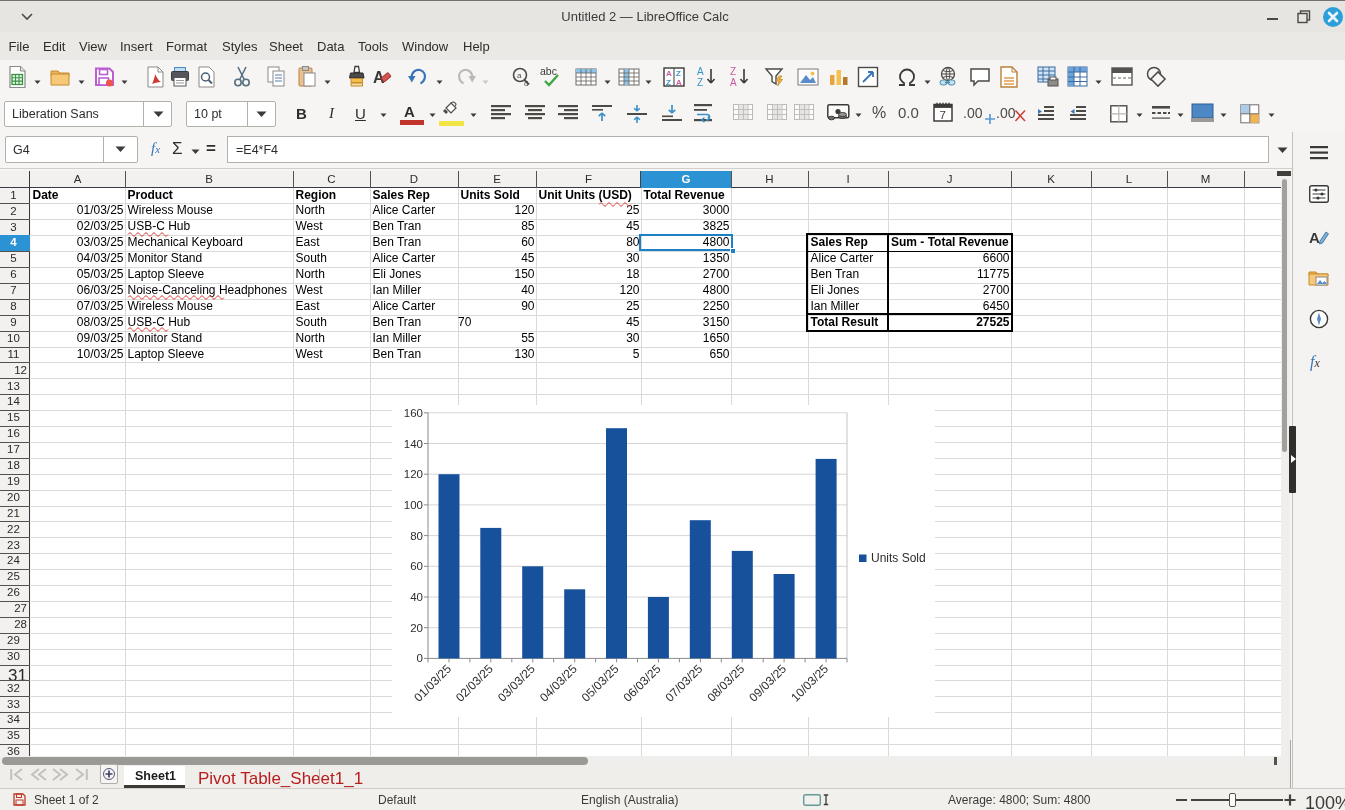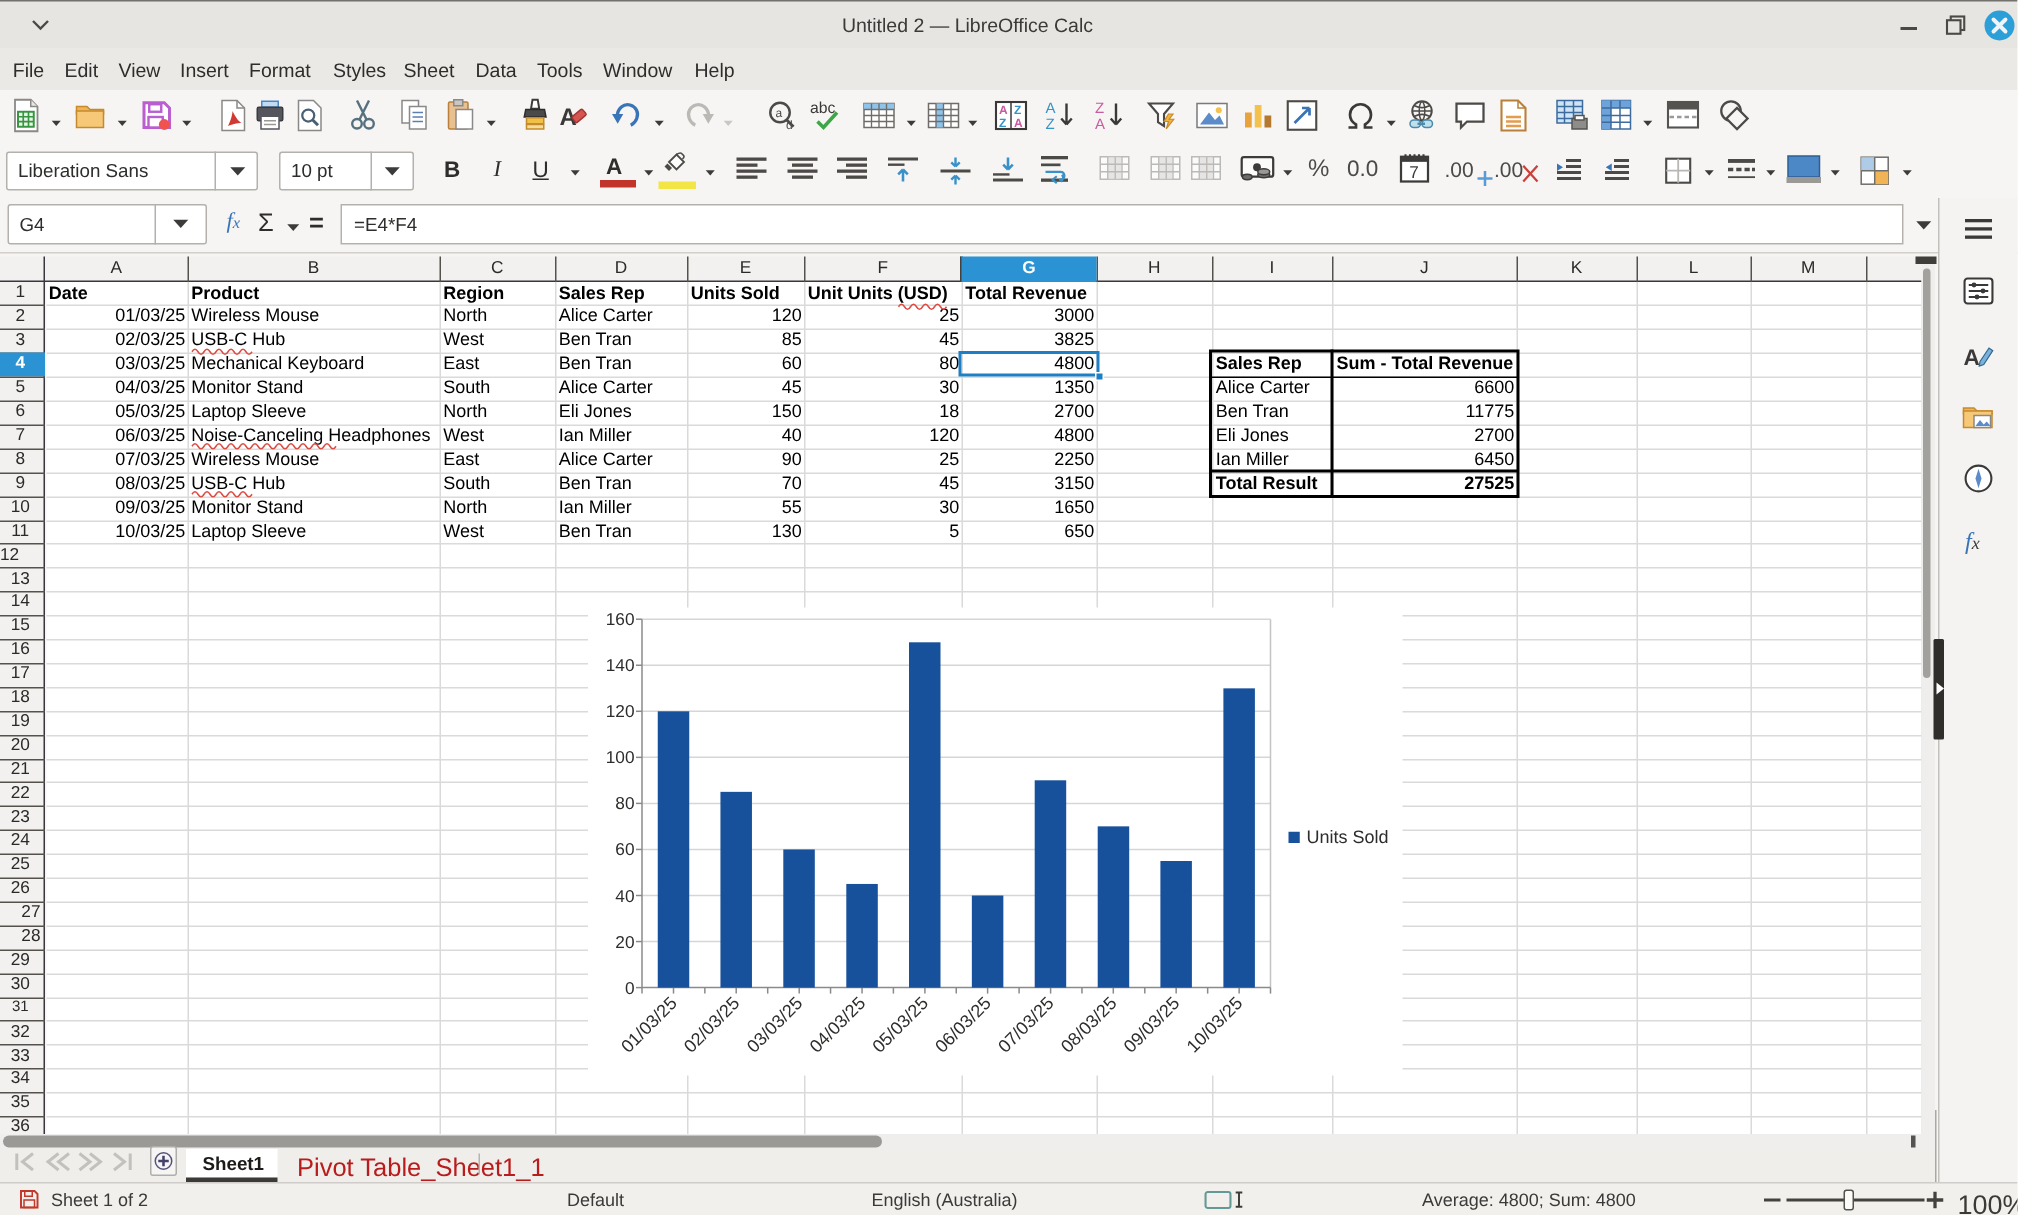--- a/index.html
+++ b/index.html
@@ -690,7 +690,7 @@
 <div class="t" style="left:127.5px;top:314.7px;line-height:15.9px;font-size:12px;font-weight:normal;color:#000;z-index:3">USB-C Hub</div>
 <div class="t" style="left:295.5px;top:314.7px;line-height:15.9px;font-size:12px;font-weight:normal;color:#000;z-index:3">South</div>
 <div class="t" style="left:372.5px;top:314.7px;line-height:15.9px;font-size:12px;font-weight:normal;color:#000;z-index:3">Ben Tran</div>
-<div class="t" style="left:458px;top:314.7px;width:76.5px;text-align:right;line-height:15.9px;font-size:12px;font-weight:normal;color:#000;z-index:3">70</div>
+<div class="t" style="left:458px;top:314.7px;width:76.5px;line-height:15.9px;font-size:12px;font-weight:normal;color:#000;z-index:3">70</div>
 <div class="t" style="left:536px;top:314.7px;width:103.5px;text-align:right;line-height:15.9px;font-size:12px;font-weight:normal;color:#000;z-index:3">45</div>
 <div class="t" style="left:641px;top:314.7px;width:88.5px;text-align:right;line-height:15.9px;font-size:12px;font-weight:normal;color:#000;z-index:3">3150</div>
 <div class="t" style="left:30px;top:330.6px;width:93.5px;text-align:right;line-height:15.9px;font-size:12px;font-weight:normal;color:#000;z-index:3">09/03/25</div>

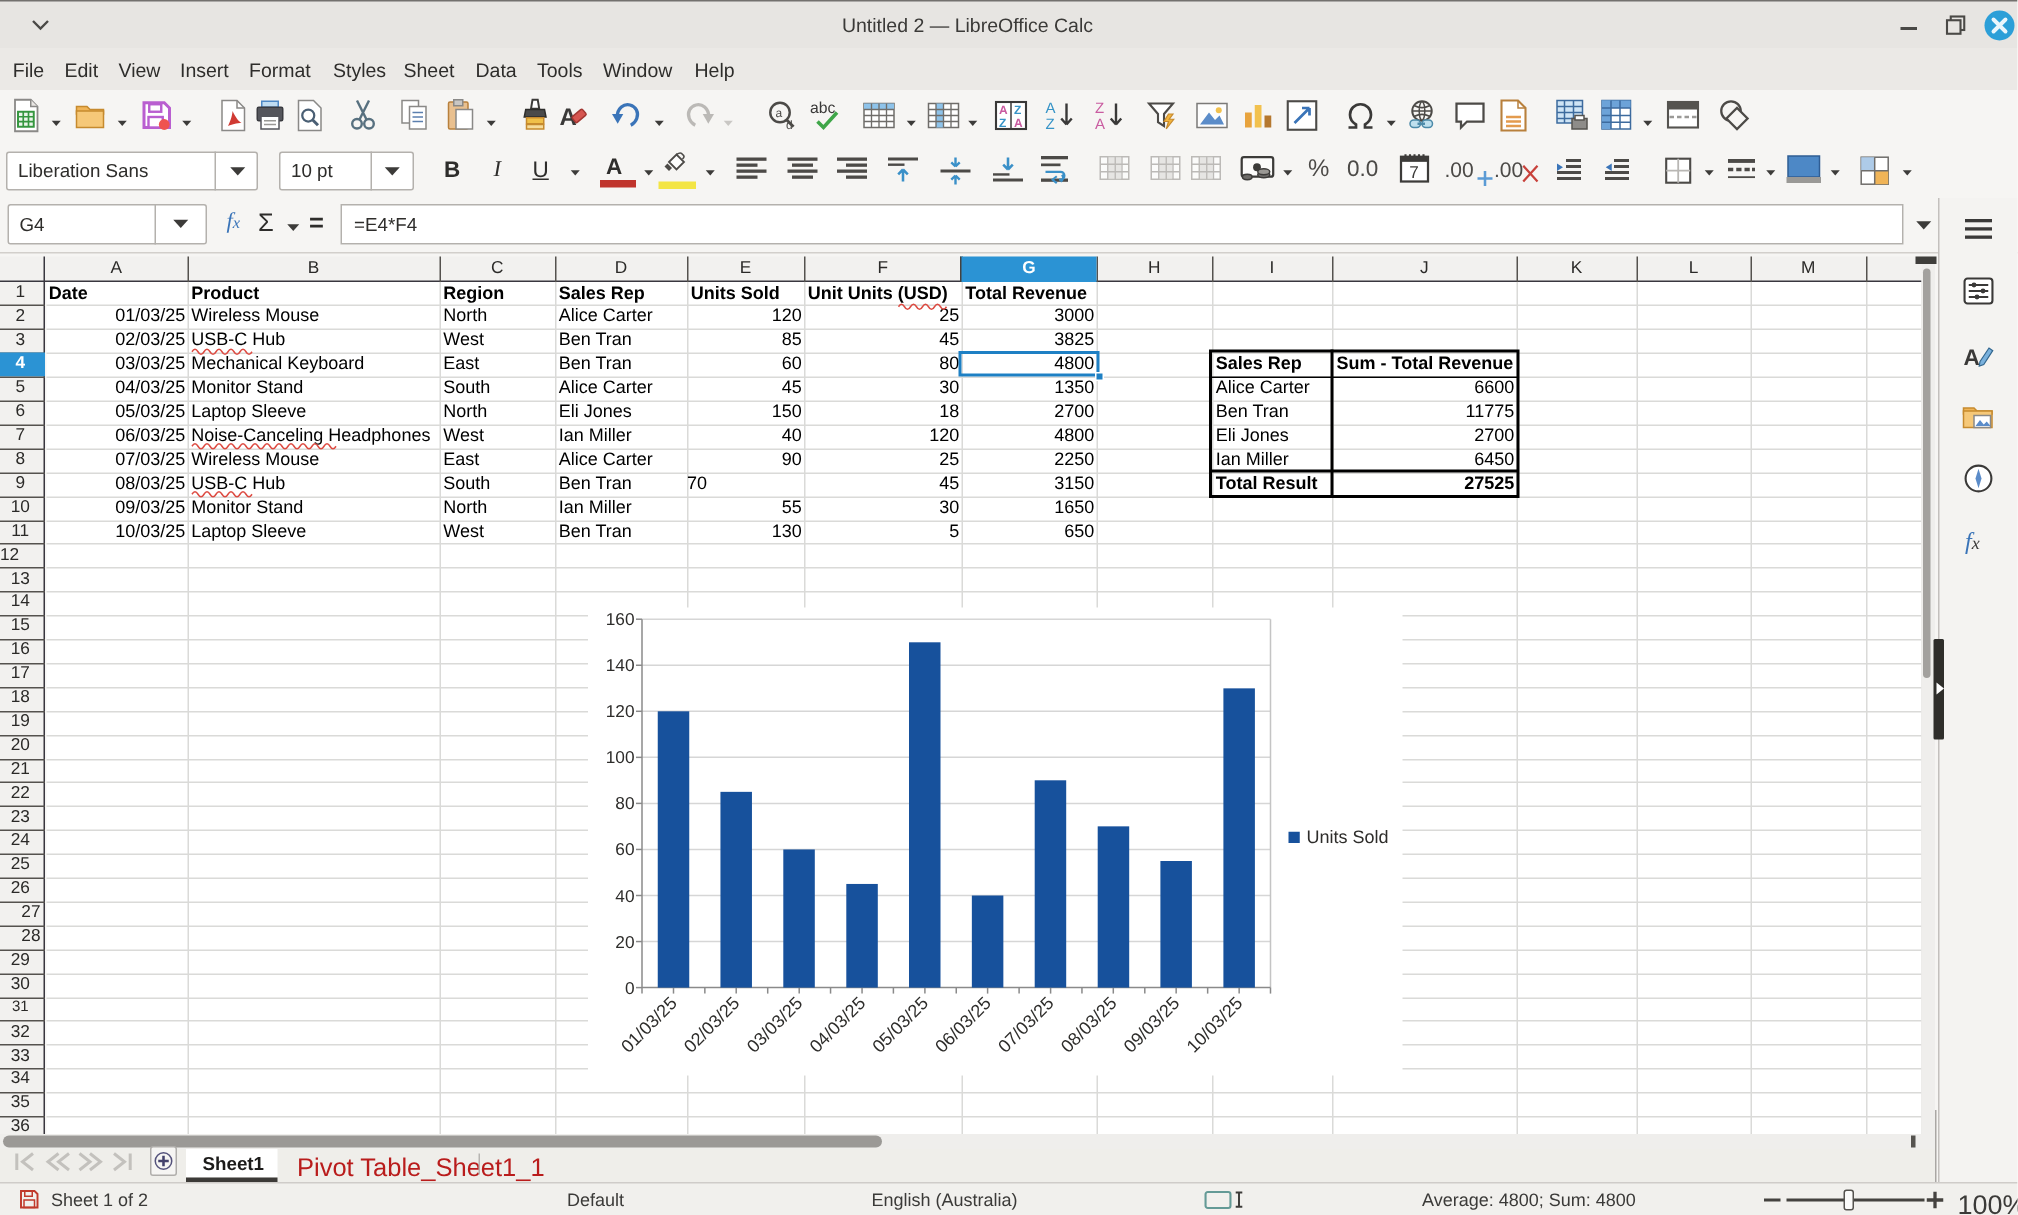--- a/index.html
+++ b/index.html
@@ -455,7 +455,7 @@
 <div class="abs" style="left:0;top:346.5px;width:30px;height:1px;background:#55524e"></div>
 <div class="t" style="left:0;top:347.7px;width:27px;text-align:center;font-size:11.5px;color:#2b2a28">11</div>
 <div class="abs" style="left:0;top:362.4px;width:30px;height:1px;background:#55524e"></div>
-<div class="t" style="left:0;top:363.6px;width:27px;text-align:left;font-size:11.5px;color:#2b2a28">12</div>
+<div class="t" style="left:0;top:363.6px;width:27px;text-align:right;font-size:11.5px;color:#2b2a28">12</div>
 <div class="abs" style="left:0;top:378.3px;width:30px;height:1px;background:#55524e"></div>
 <div class="t" style="left:0;top:379.5px;width:27px;text-align:center;font-size:11.5px;color:#2b2a28">13</div>
 <div class="abs" style="left:0;top:394.2px;width:30px;height:1px;background:#55524e"></div>

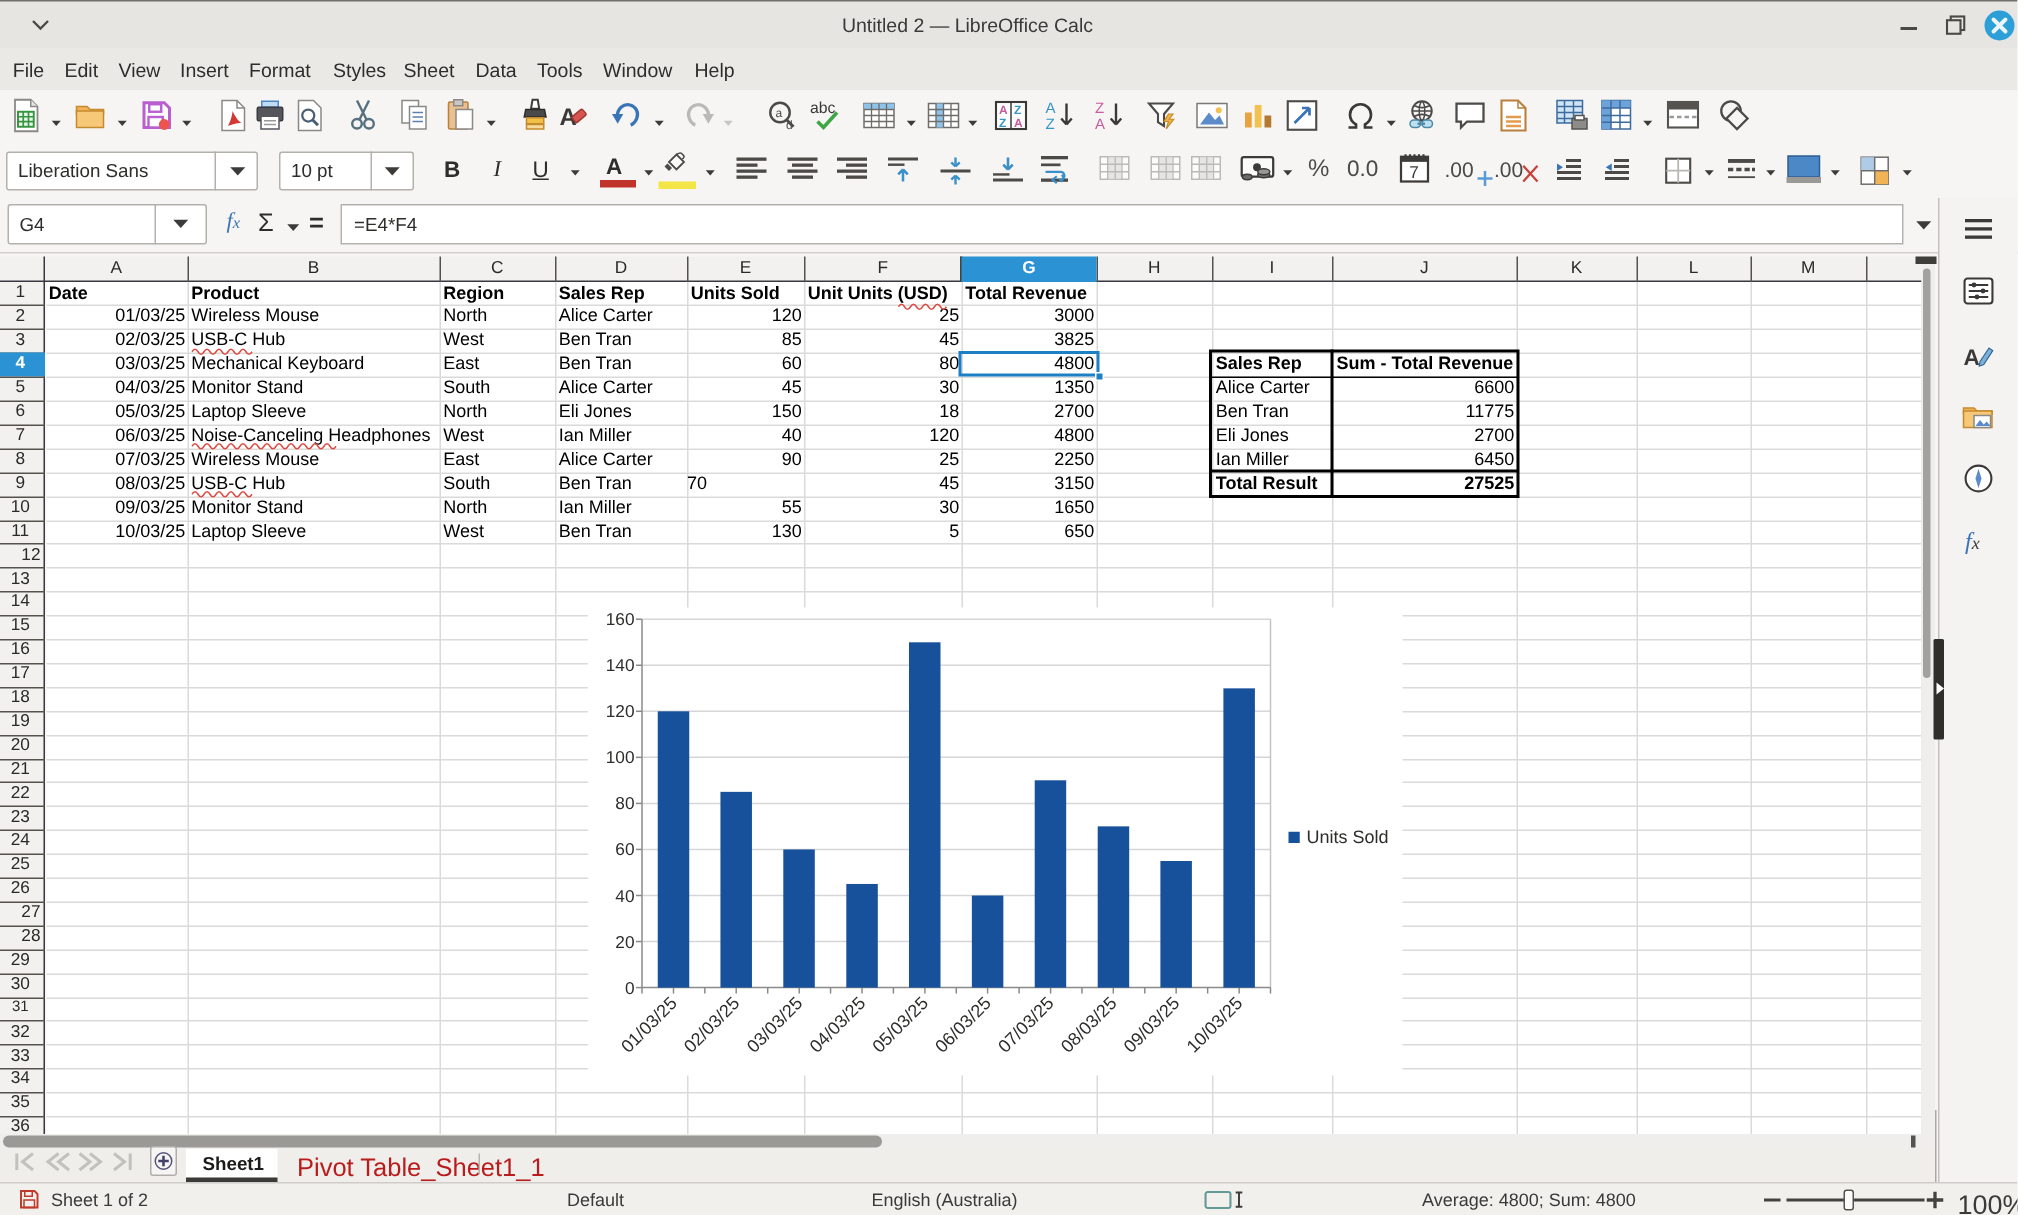--- a/index.html
+++ b/index.html
@@ -493,7 +493,7 @@
 <div class="abs" style="left:0;top:648.6px;width:30px;height:1px;background:#55524e"></div>
 <div class="t" style="left:0;top:649.8px;width:27px;text-align:center;font-size:11.5px;color:#2b2a28">30</div>
 <div class="abs" style="left:0;top:664.5px;width:30px;height:1px;background:#55524e"></div>
-<div class="t" style="left:0;top:665.7px;width:27px;text-align:center;font-size:10px;color:#2b2a28">31</div>
+<div class="t" style="left:0;top:665.7px;width:27px;text-align:right;font-size:17px;color:#2b2a28">31</div>
 <div class="abs" style="left:0;top:680.4px;width:30px;height:1px;background:#55524e"></div>
 <div class="t" style="left:0;top:681.6px;width:27px;text-align:center;font-size:11.5px;color:#2b2a28">32</div>
 <div class="abs" style="left:0;top:696.3px;width:30px;height:1px;background:#55524e"></div>

